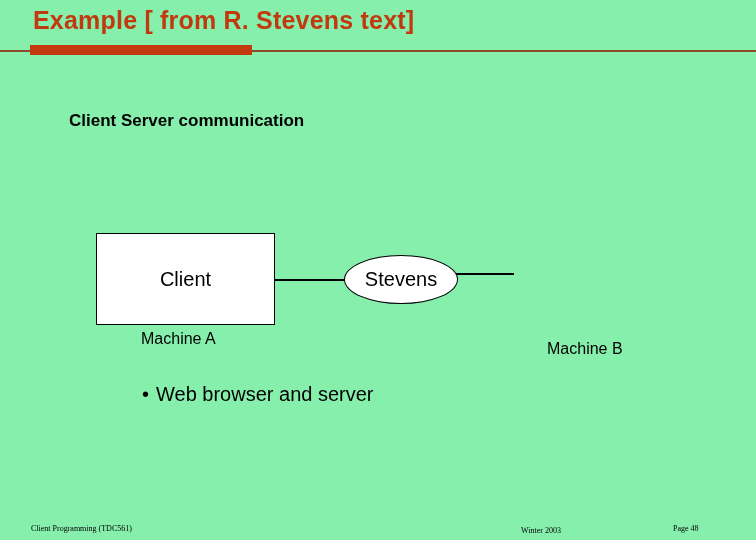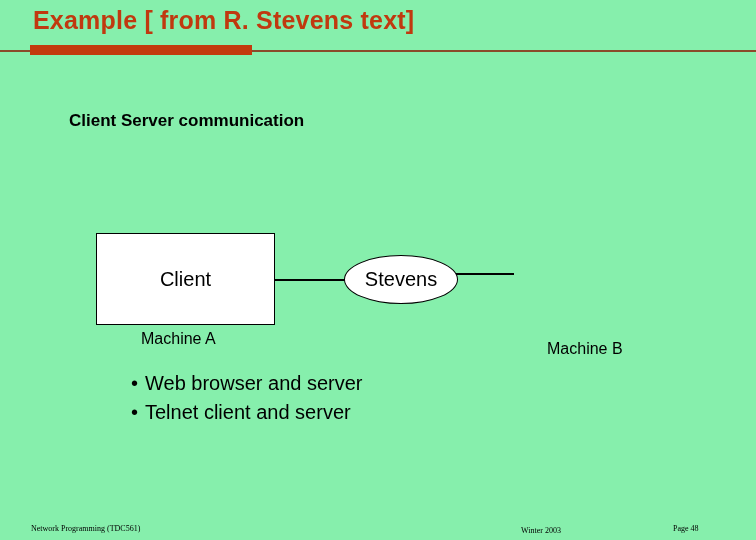--- a/index.html
+++ b/index.html
@@ -151,7 +151,7 @@
     position: absolute;
     left: 131px;
     top: 369px;
-    margin: 0;
+    margin: 11px;
     padding: 0;
     list-style: none;
   }

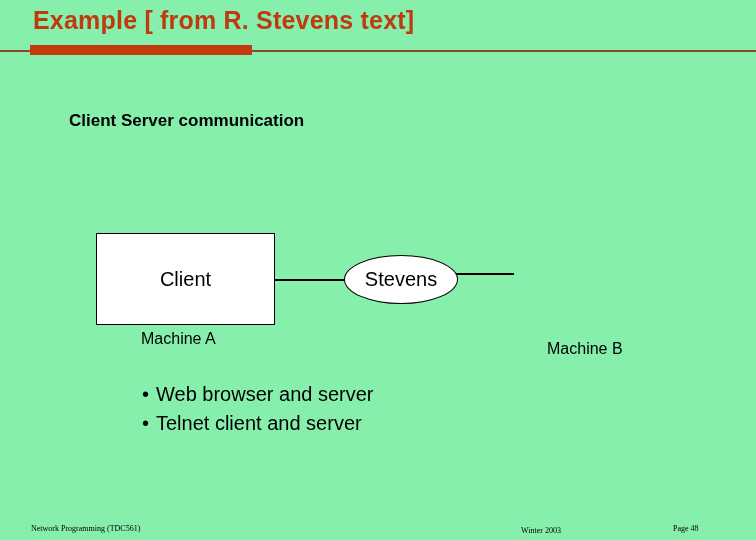--- a/index.html
+++ b/index.html
@@ -215,9 +215,6 @@
     <li>
       <span class="bullet-dot">•</span><span>Web browser and server</span>
     </li>
-    <li>
-      <span class="bullet-dot">•</span><span>Telnet client and server</span>
-    </li>
   </ul>
 
   <div class="footer-text" id="footer-left">Network Programming (TDC561)</div>

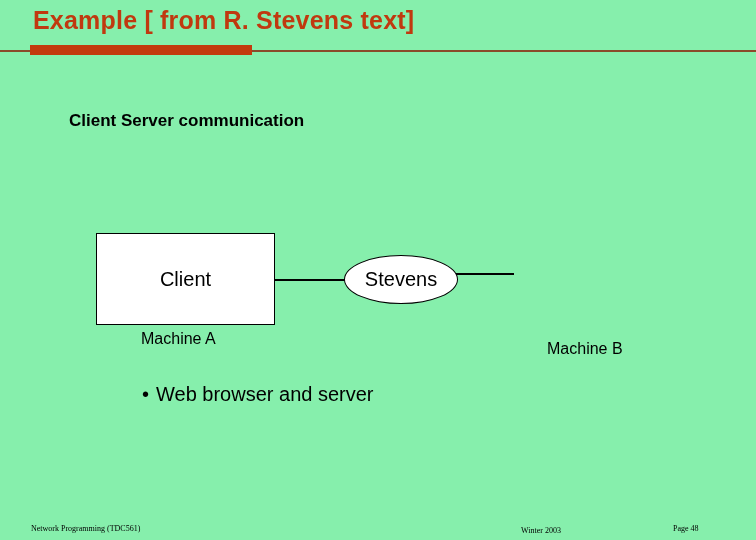--- a/index.html
+++ b/index.html
@@ -217,7 +217,7 @@
     </li>
   </ul>
 
-  <div class="footer-text" id="footer-left">Network Programming (TDC561)</div>
+  <div class="footer-text" id="footer-left">Client Programming (TDC561)</div>
 
   <div class="footer-text" id="footer-center">Winter  2003</div>
 

